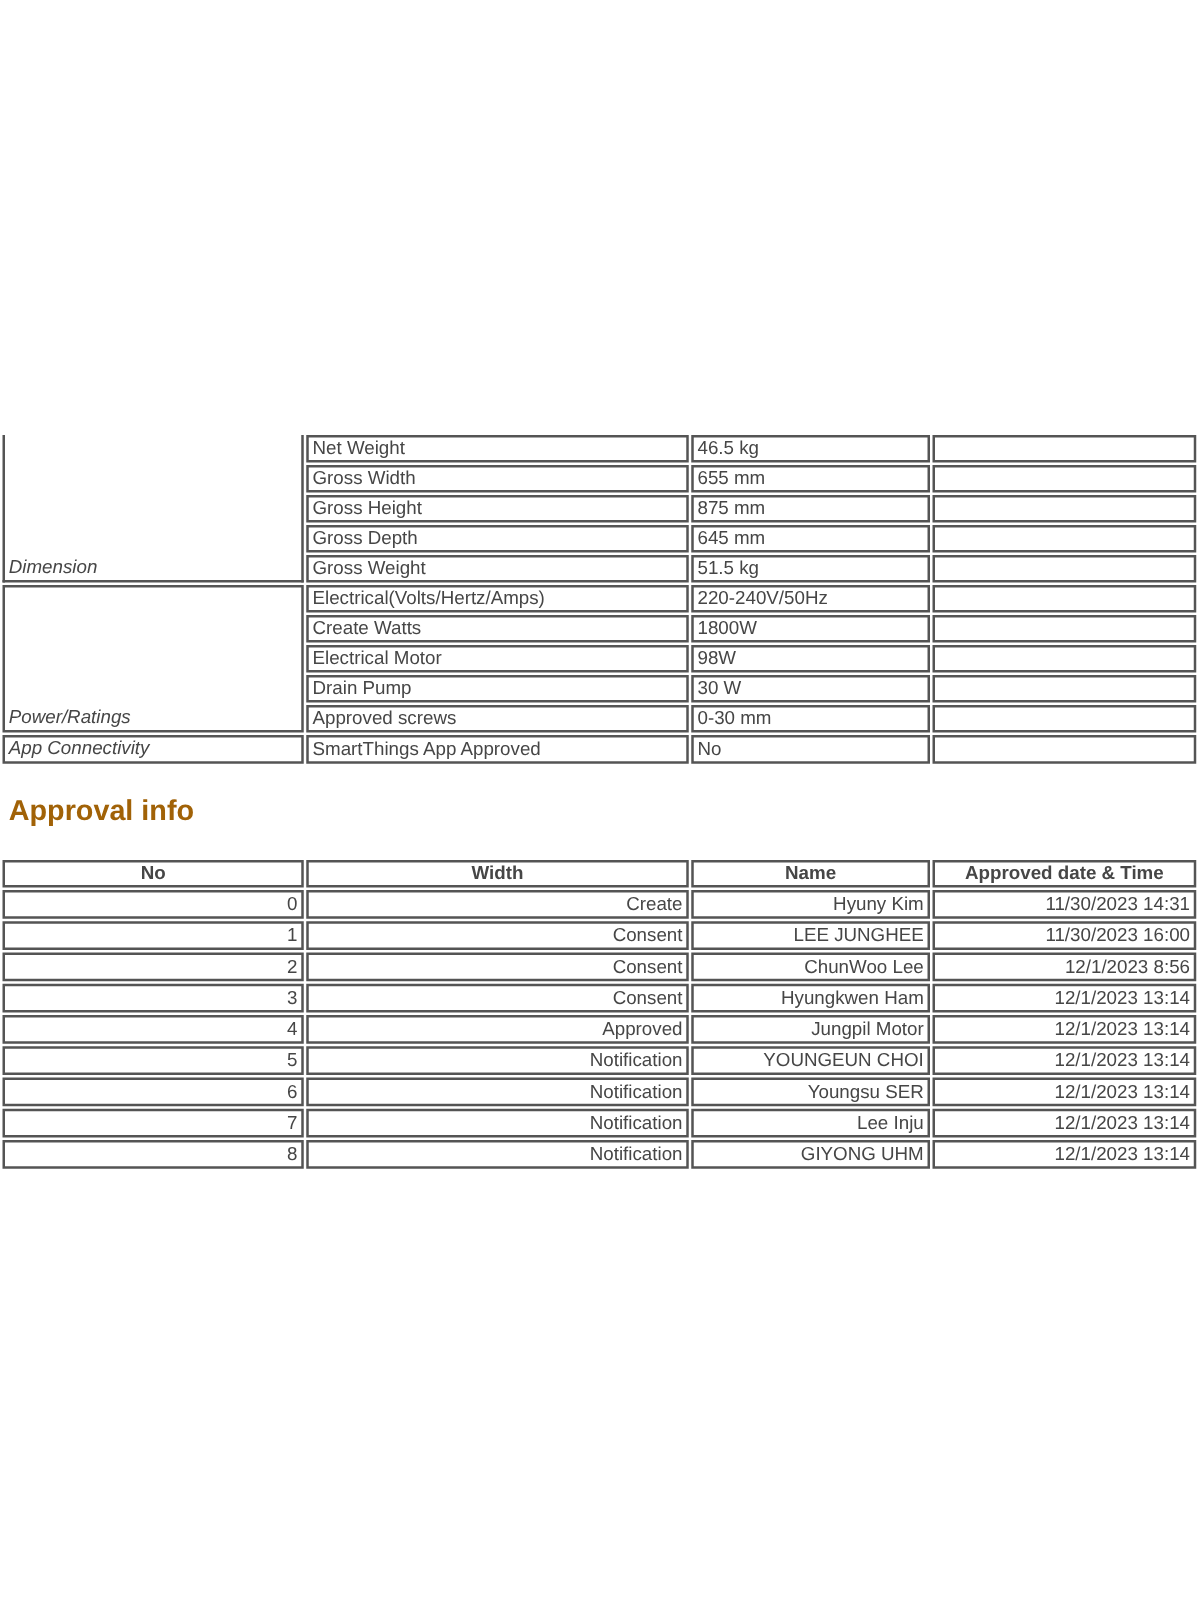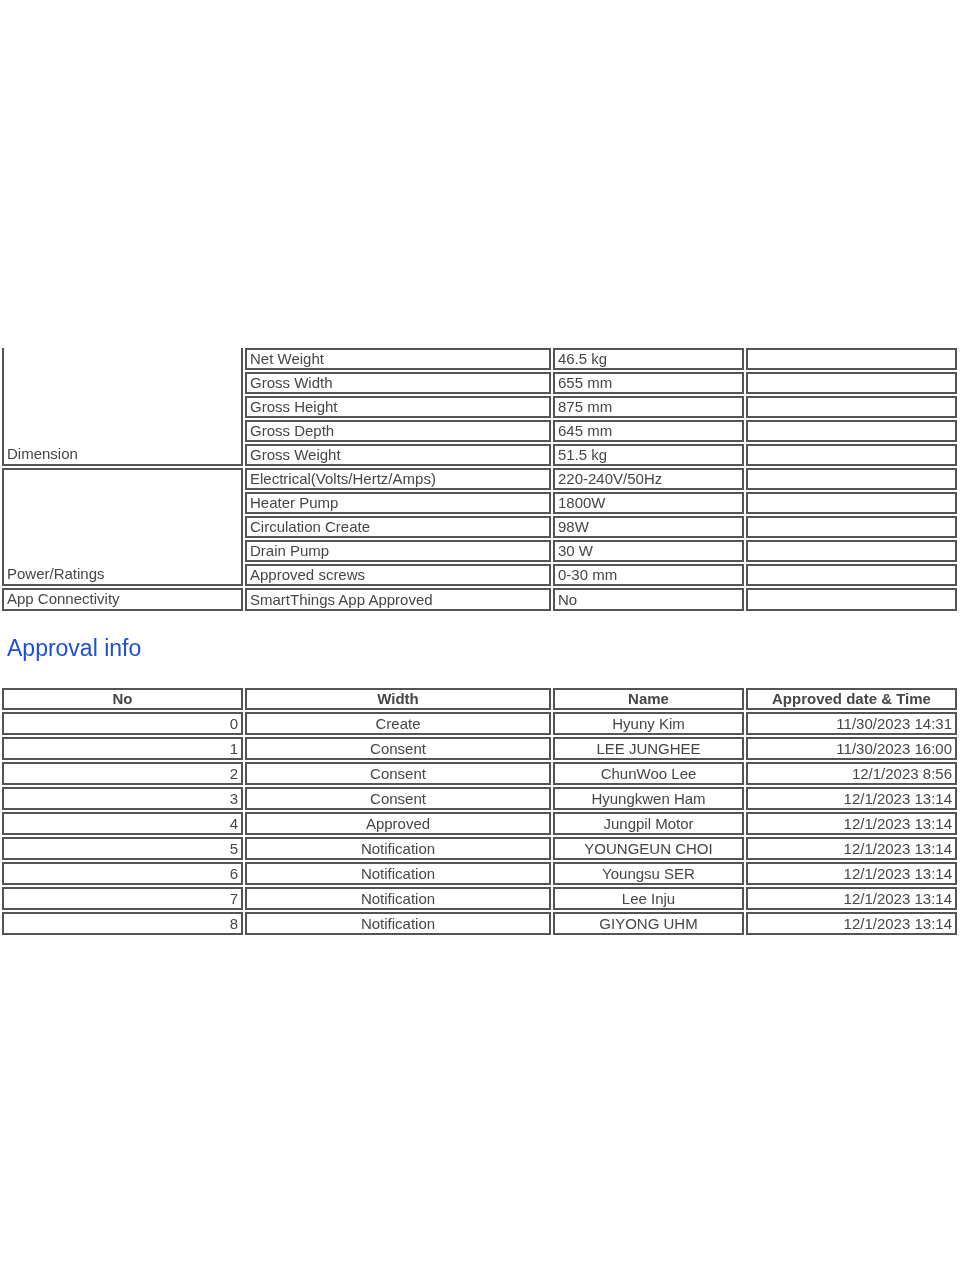--- a/index.html
+++ b/index.html
@@ -38,6 +38,7 @@
   #spec-table td.group {
     vertical-align: bottom;
     padding-bottom: 1px;
+    font-style: italic;
   }
   #spec-table td.group.no-top { border-top: none; }
 

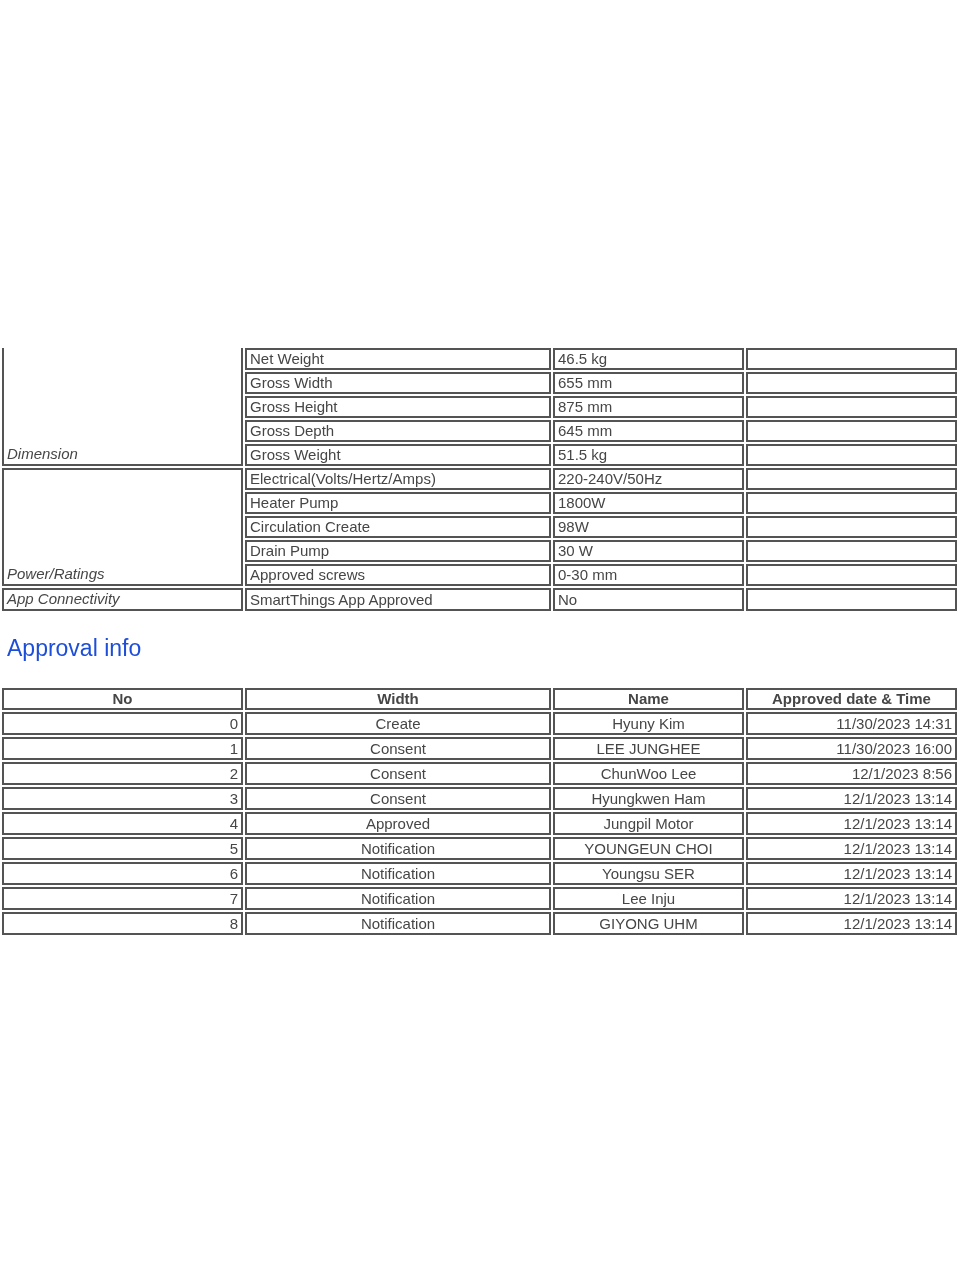--- a/index.html
+++ b/index.html
@@ -112,7 +112,7 @@
     <td></td>
   </tr>
   <tr>
-    <td>Heater Pump</td>
+    <td>Create Watts</td>
     <td>1800W</td>
     <td></td>
   </tr>

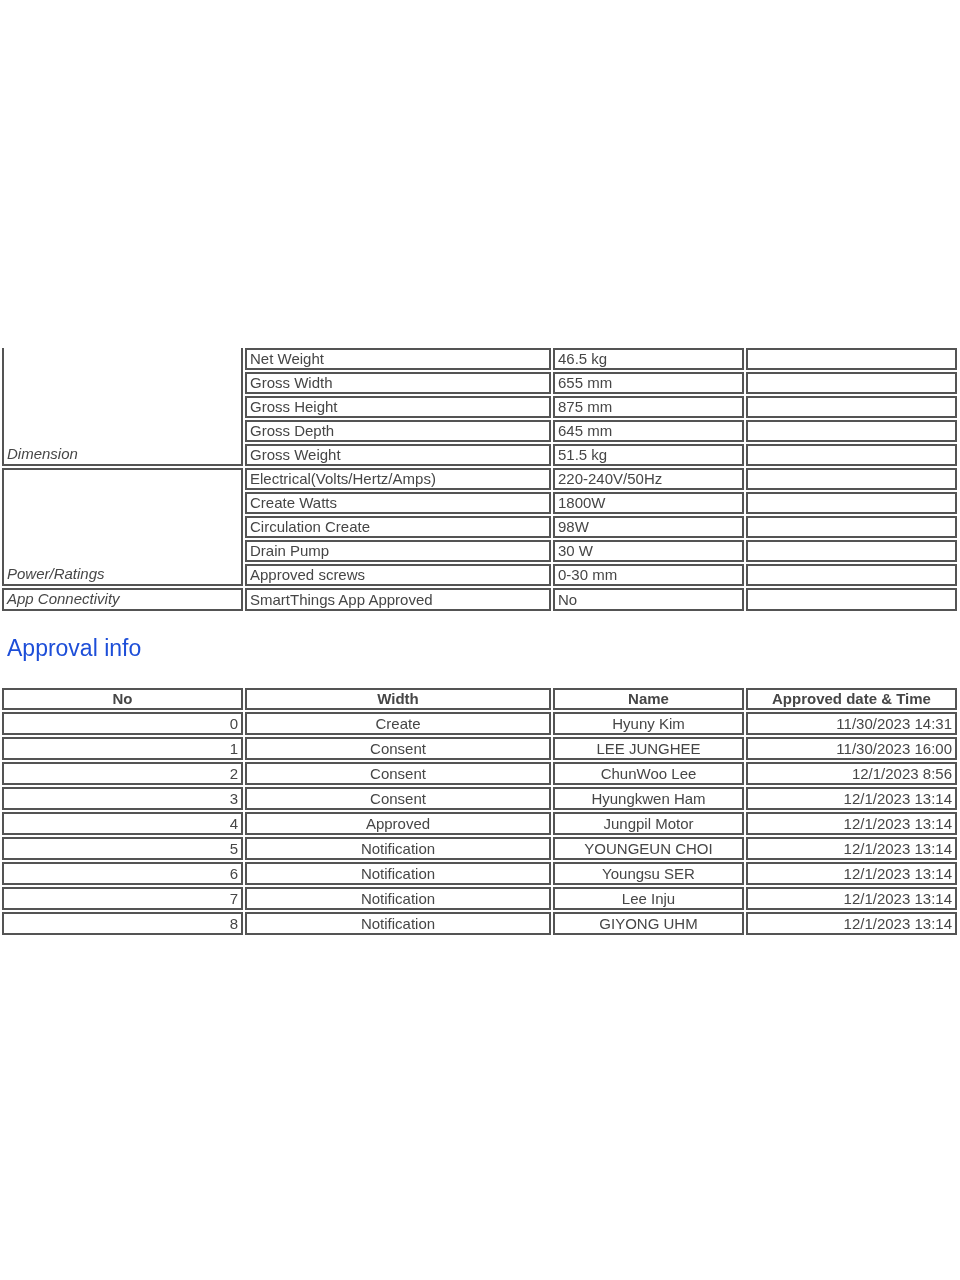--- a/index.html
+++ b/index.html
@@ -117,7 +117,7 @@
     <td></td>
   </tr>
   <tr>
-    <td>Circulation Create</td>
+    <td>Electrical Motor</td>
     <td>98W</td>
     <td></td>
   </tr>

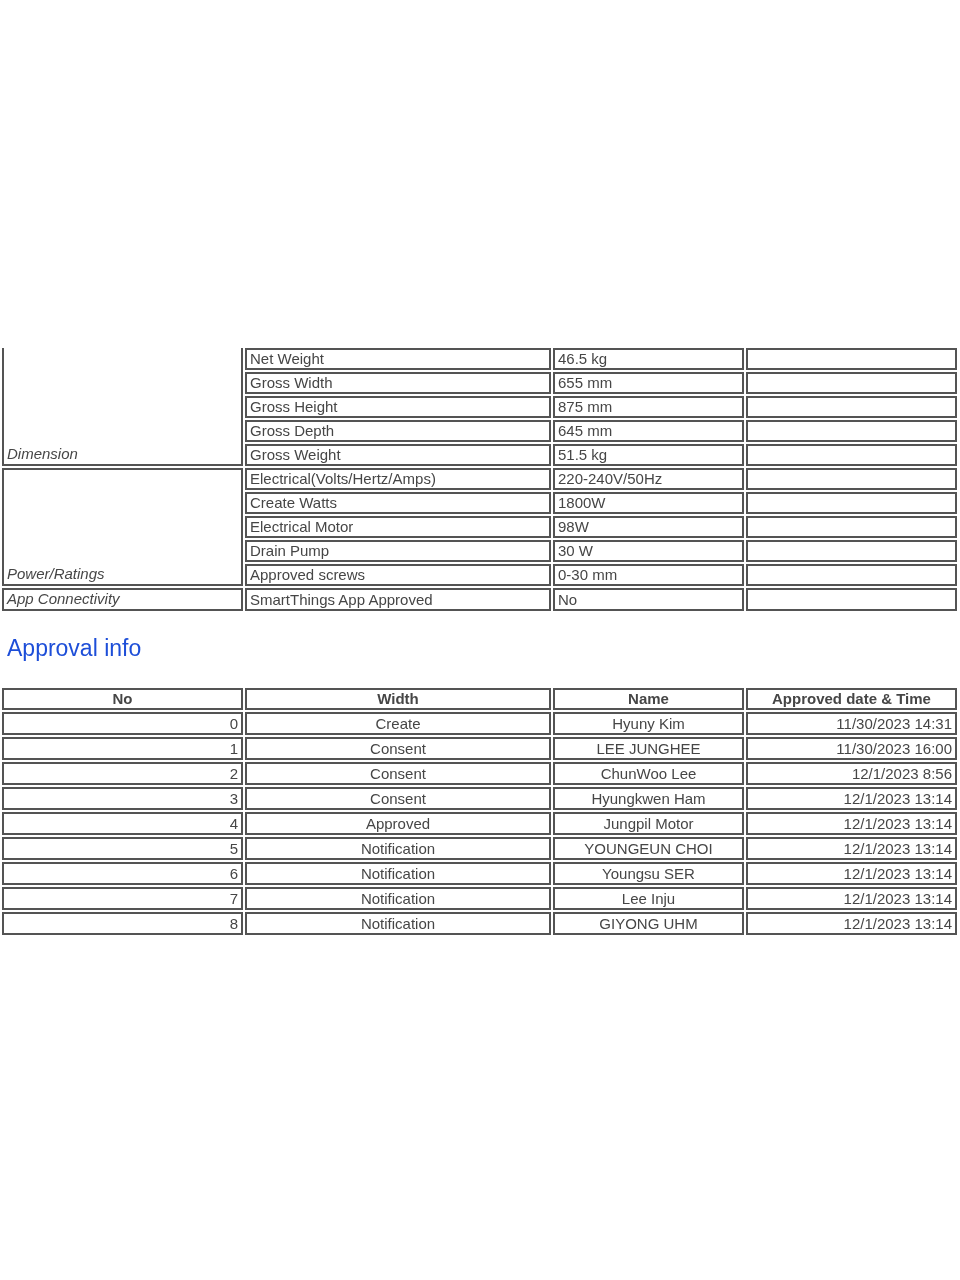--- a/index.html
+++ b/index.html
@@ -47,8 +47,8 @@
     position: absolute;
     left: 7px; top: 635px;
     font-size: 23px;
-    font-weight: normal;
-    color: #1d4ed8;
+    font-weight: bold;
+    color: #a16207;
   }
 
   

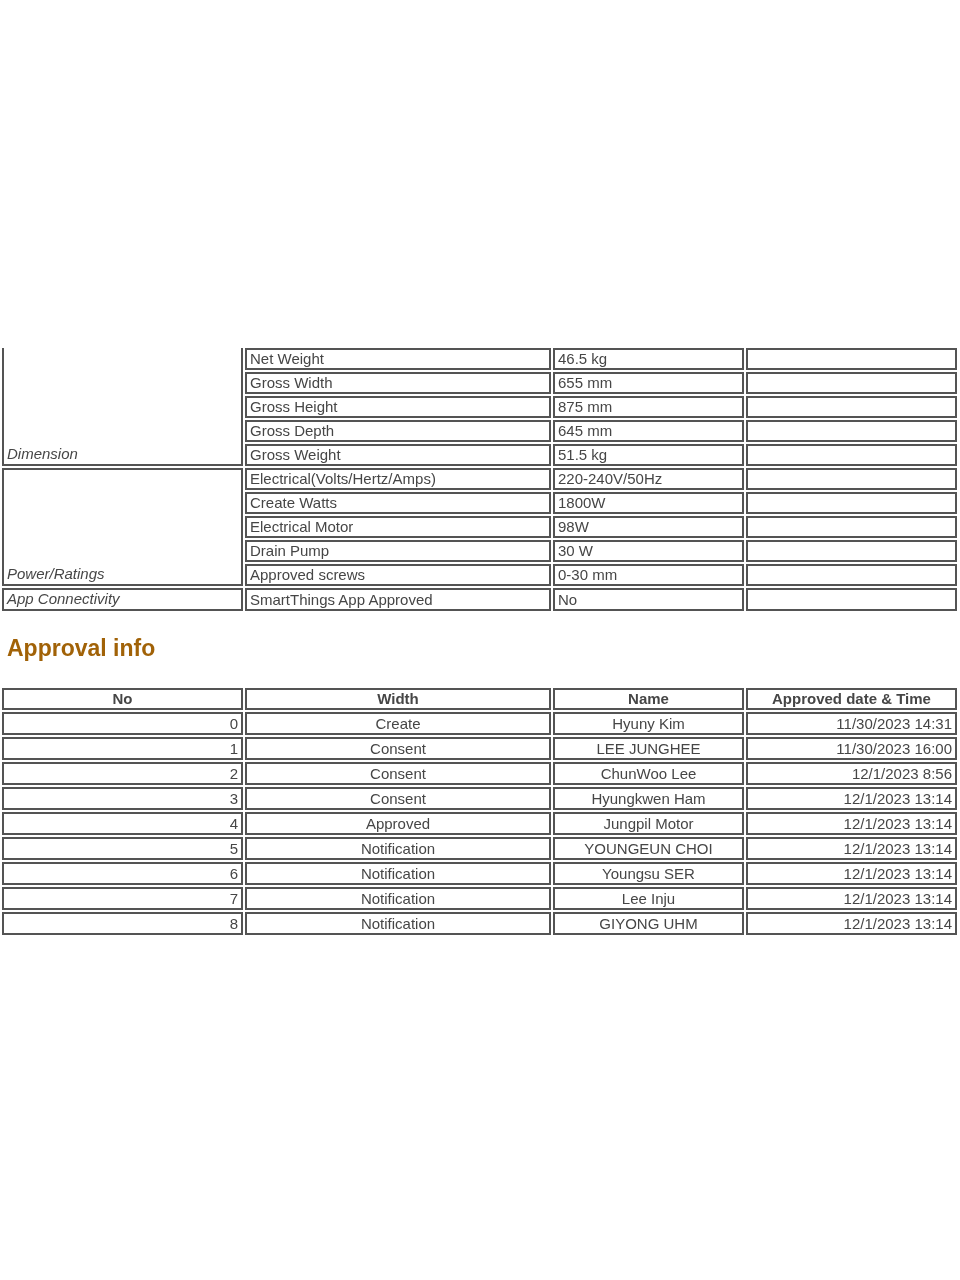--- a/index.html
+++ b/index.html
@@ -61,7 +61,7 @@
   }
   #approval-table td { height: 23px; vertical-align: middle; }
   .al-right { text-align: right; }
-  .al-left  { text-align: center; }
+  .al-left  { text-align: right; }
 
   col.c1 { width: 241px; }
   col.c2 { width: 306px; }

